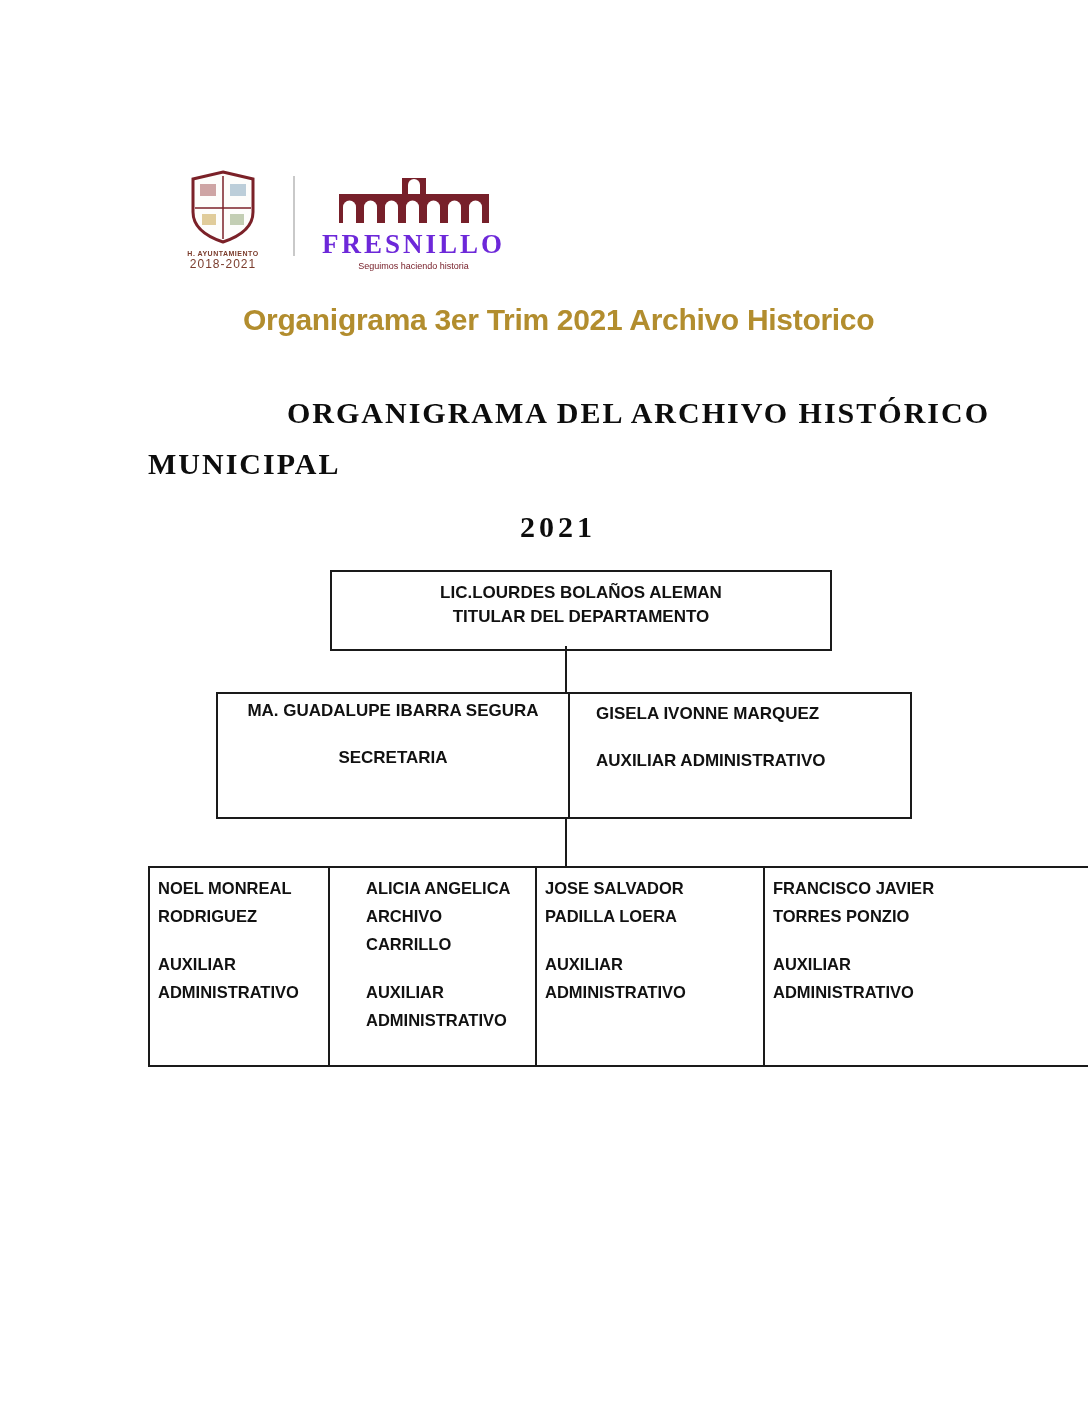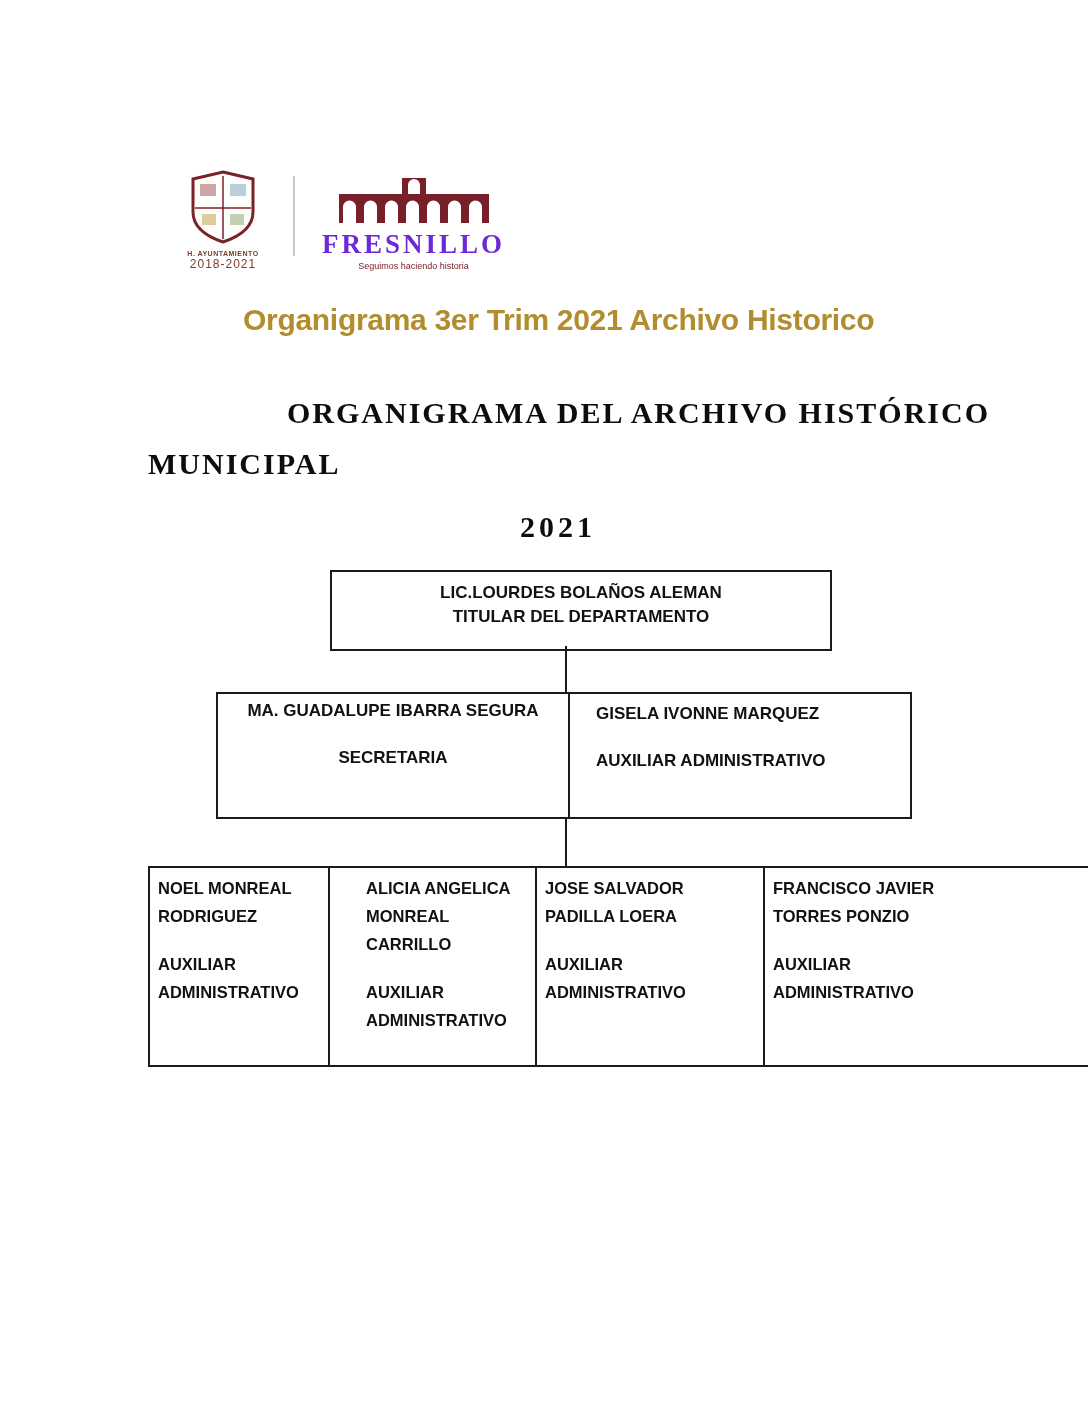--- a/index.html
+++ b/index.html
@@ -140,7 +140,7 @@
     </div>
     <div class="b-cell sep c2">
       <div>ALICIA ANGELICA</div>
-      <div>MONREAL CARRILLO</div>
+      <div>ARCHIVO CARRILLO</div>
       <div class="spacer"></div>
       <div>AUXILIAR</div>
       <div>ADMINISTRATIVO</div>

